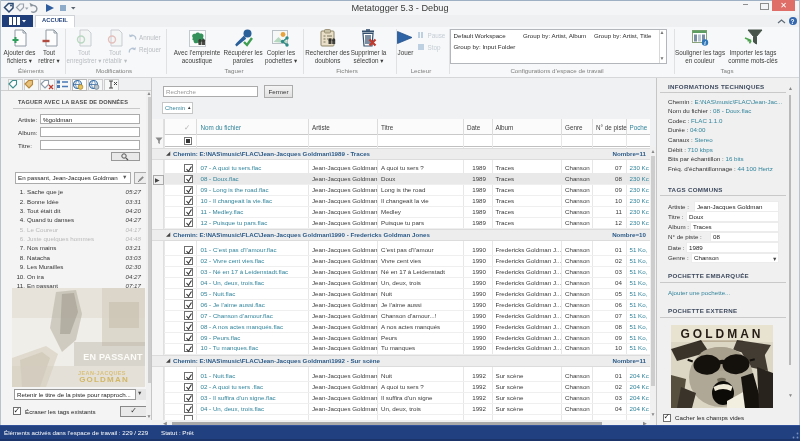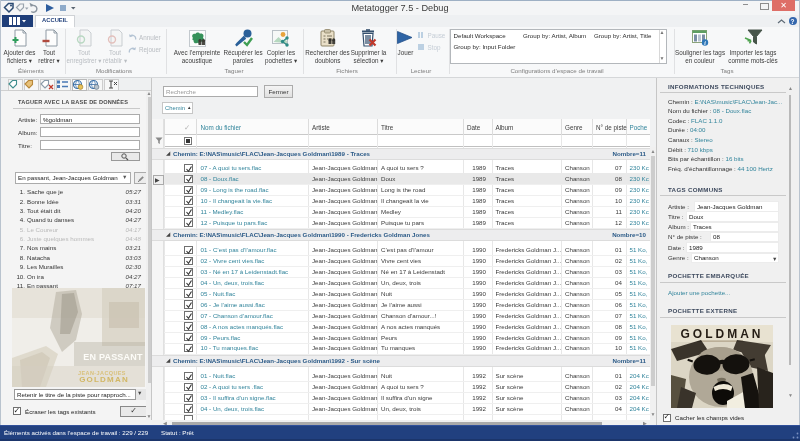--- a/index.html
+++ b/index.html
@@ -22,7 +22,7 @@
 <rect x="57" y="3" width="6" height="6" fill="#8fabca"></rect>
 <path d="M68 5 l4.5 0 l-2.25 2.6 z" fill="#5a6470"></path>
 </svg>
-<div class="tx" style="left:348px;top:3px;width:104px;text-align:center;font-size:9.2px;color:#3a3a3a;">Metatogger 7.5 - Debug</div>
+<div class="tx" style="left:348px;top:3px;width:104px;text-align:center;font-size:9.2px;color:#3a3a3a;">Metatogger 5.3 - Debug</div>
 <div class="tx" style="left:743px;top:-1px;width:10px;font-size:9px;color:#555;">–</div>
 <div class="abs" style="left:760px;top:2.5px;width:6.5px;height:5.5px;border:1px solid #8d8d8d;"></div>
 <div class="abs" style="left:772px;top:0;width:23px;height:11px;background:#de6e67;"></div>

